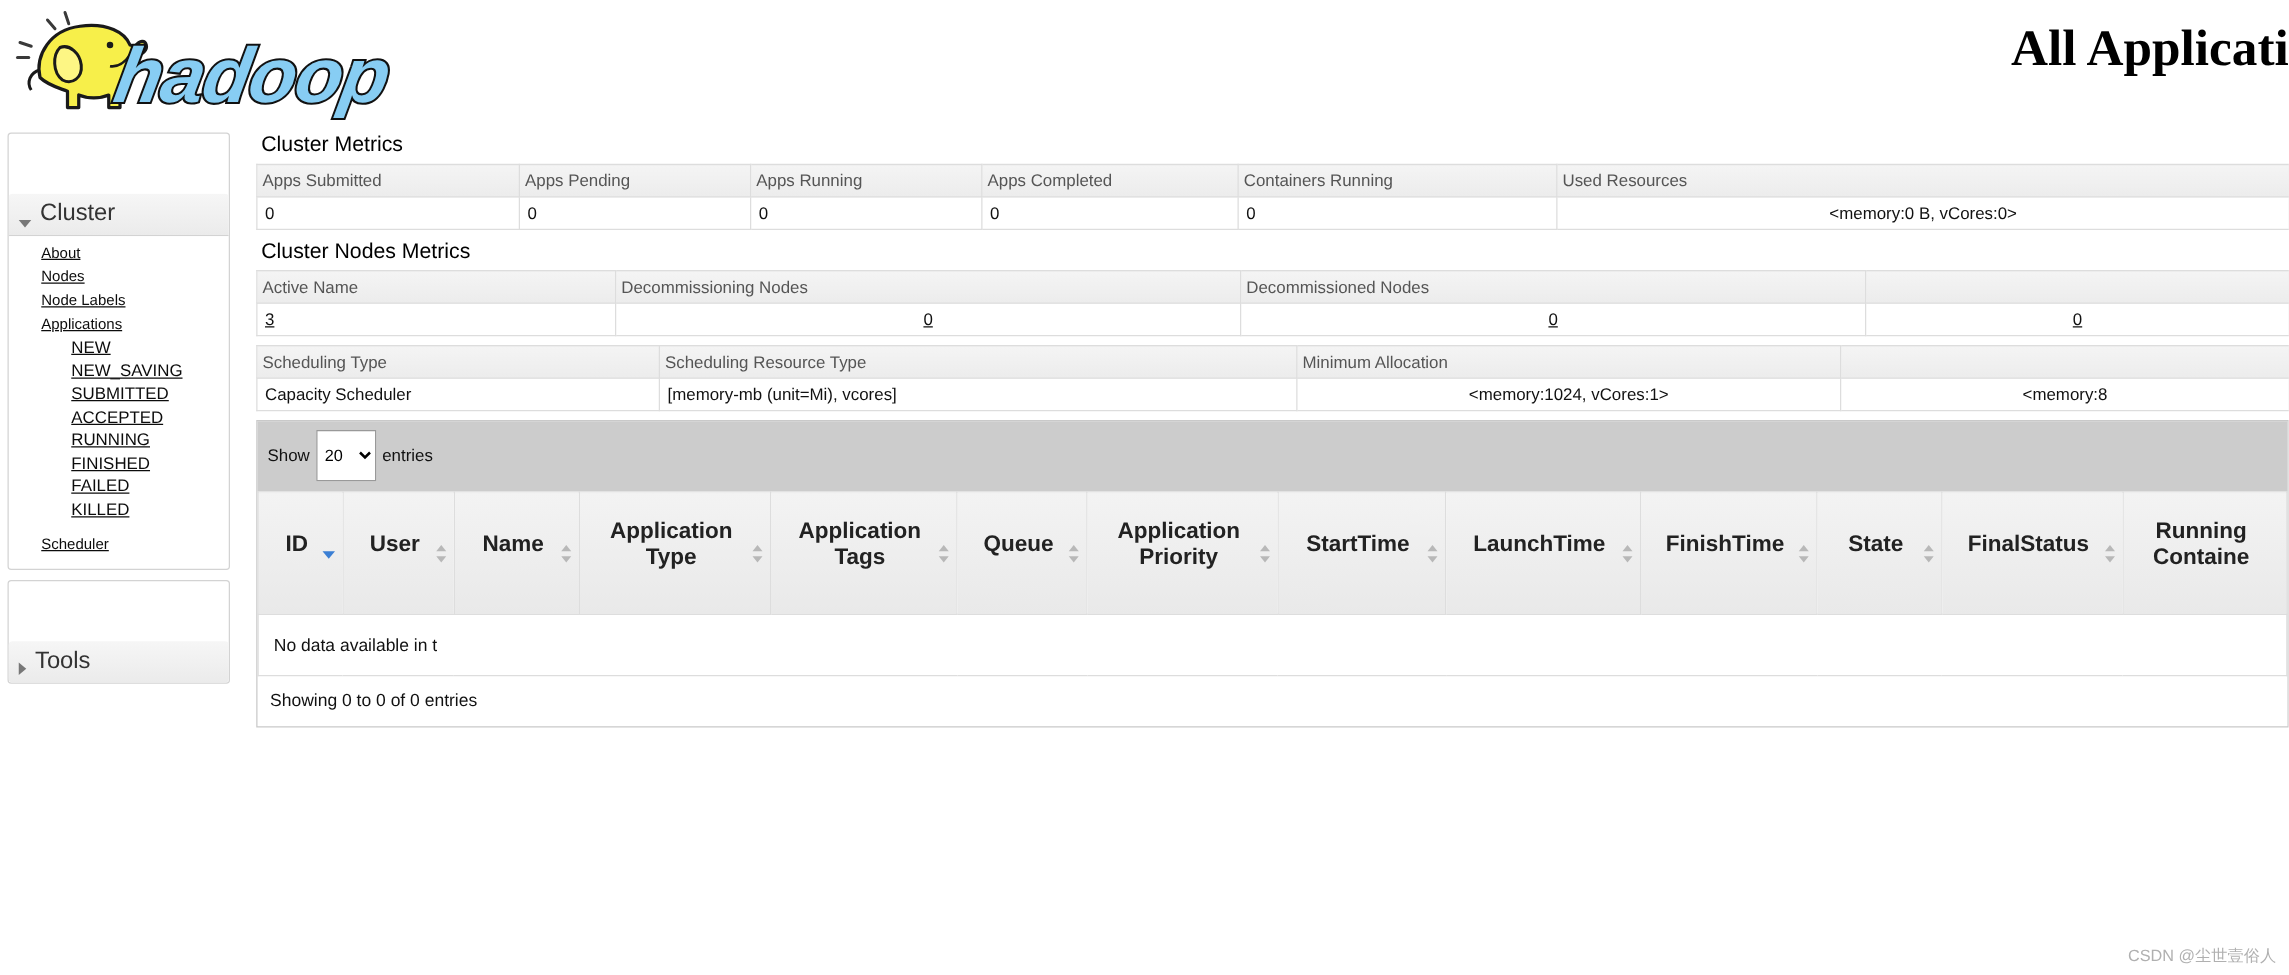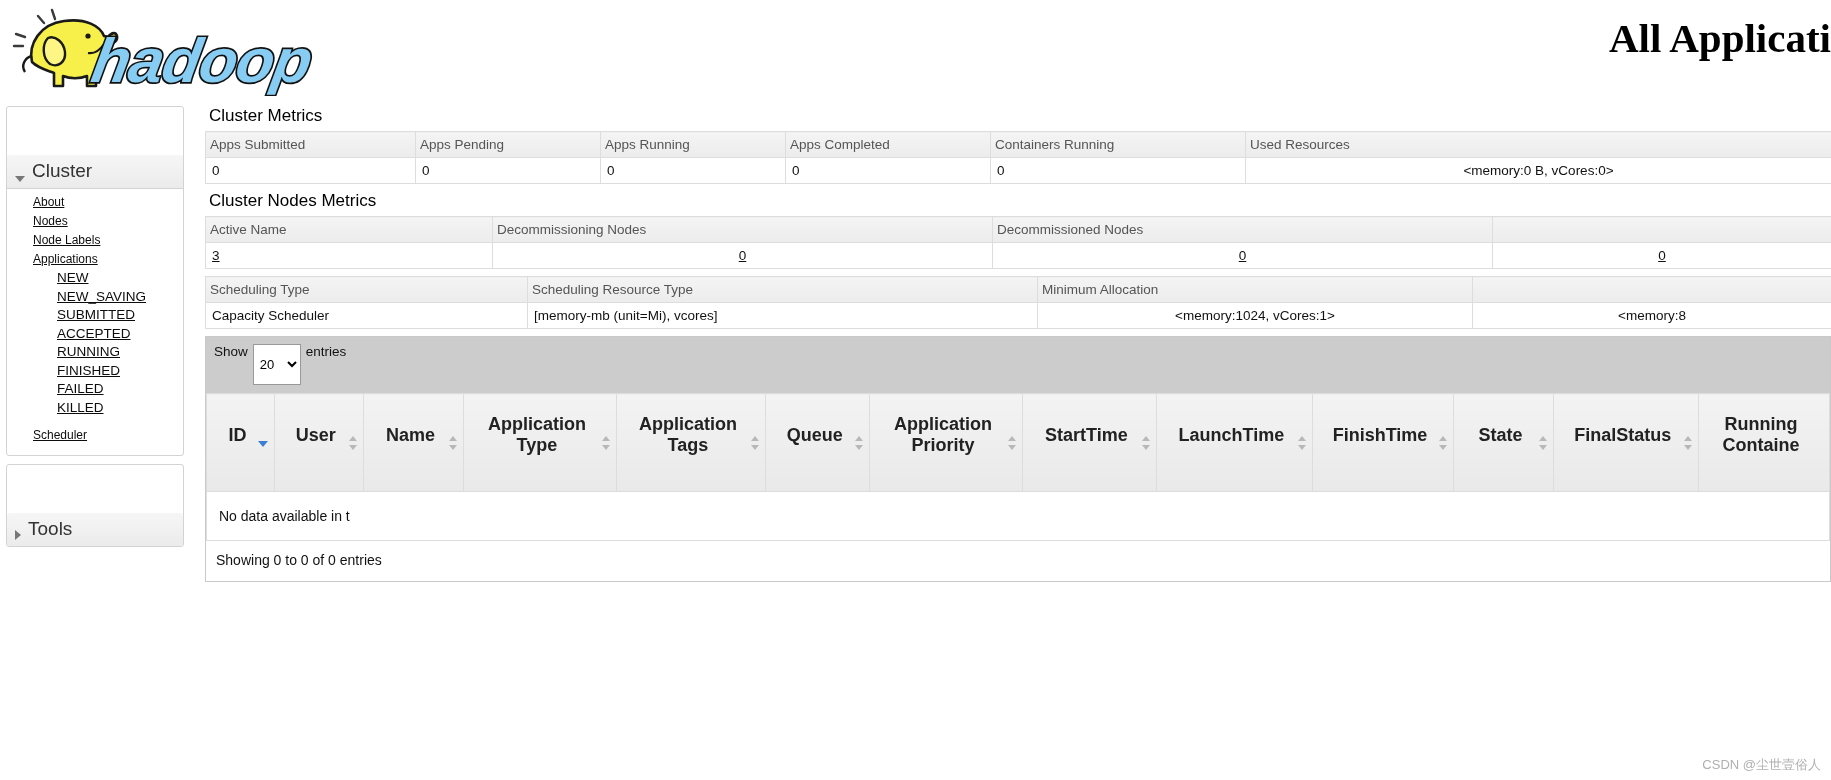--- a/index.html
+++ b/index.html
@@ -102,7 +102,7 @@
   .dt-top{
     background:#ccc;padding:7px 8px 8px 8px;
     font-size:13.5px;color:#111;
-    display:flex;align-items:flex-start;gap:5px;
+    display:flex;align-items:center;gap:5px;
   }
   .dt-select{
     font-family:"Liberation Sans", sans-serif;

